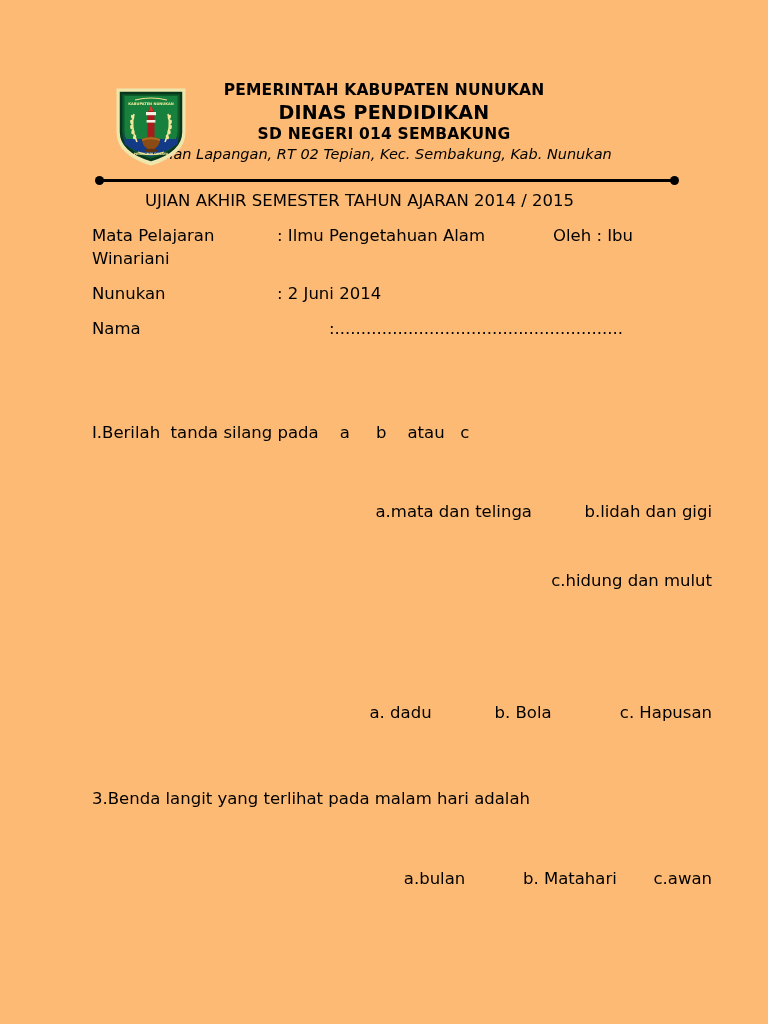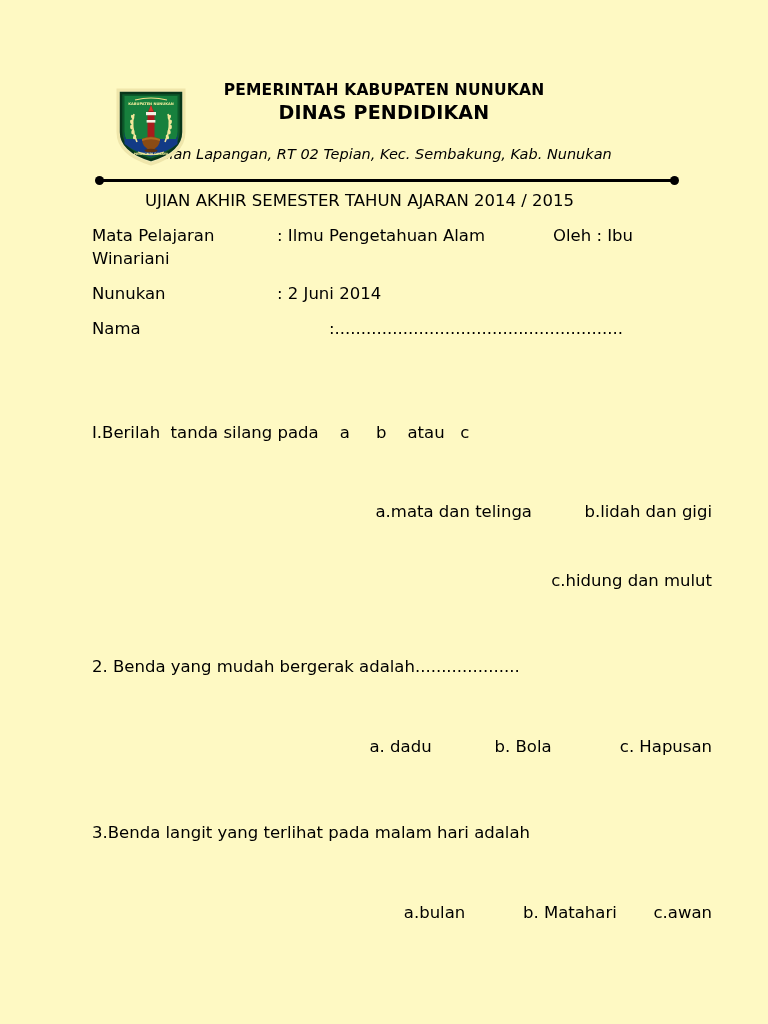--- a/index.html
+++ b/index.html
@@ -22,7 +22,7 @@
     left: 0; top: 0;
     width: 768px;
     height: 1024px;
-    background: #fef9c3;
+    background: #fdba74;
   }
 
   

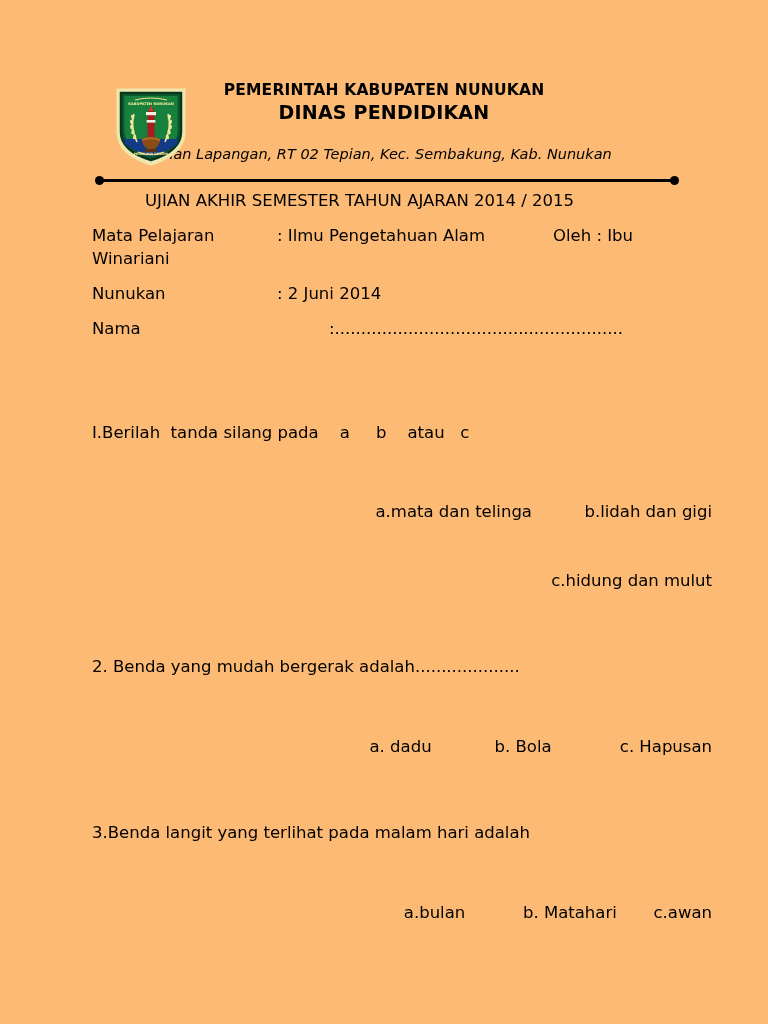--- a/index.html
+++ b/index.html
@@ -253,6 +253,7 @@
     <div class="kop-text">
       <div class="kop-line1">PEMERINTAH KABUPATEN NUNUKAN</div>
       <div class="kop-line2">DINAS PENDIDIKAN</div>
+      <div class="kop-line3">SD NEGERI 014 SEMBAKUNG</div>
     </div>
 
     <div class="kop-address">Jalan Lapangan, RT 02 Tepian, Kec. Sembakung, Kab. Nunukan</div>

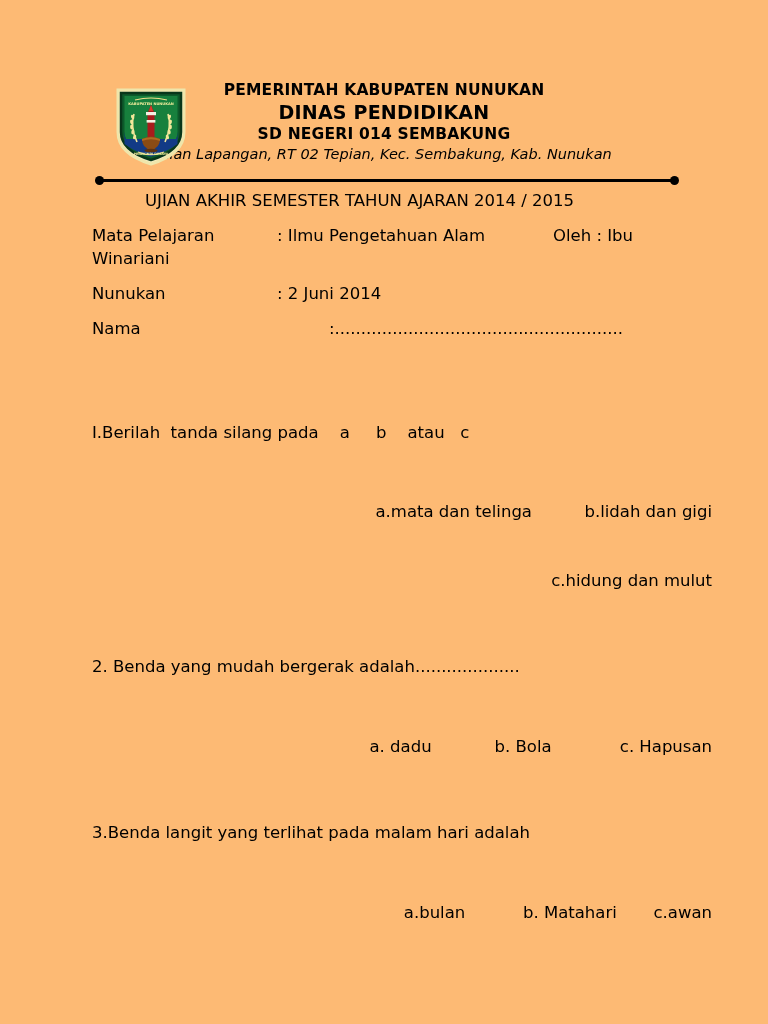--- a/index.html
+++ b/index.html
@@ -297,7 +297,6 @@
     </div>
 
     <div class="qitem">
-      <div class="qtext">2. Benda yang mudah bergerak adalah....................</div>
       <div class="opts">
         <span class="opts-line">a. dadu            b. Bola             c. Hapusan</span>
       </div>

